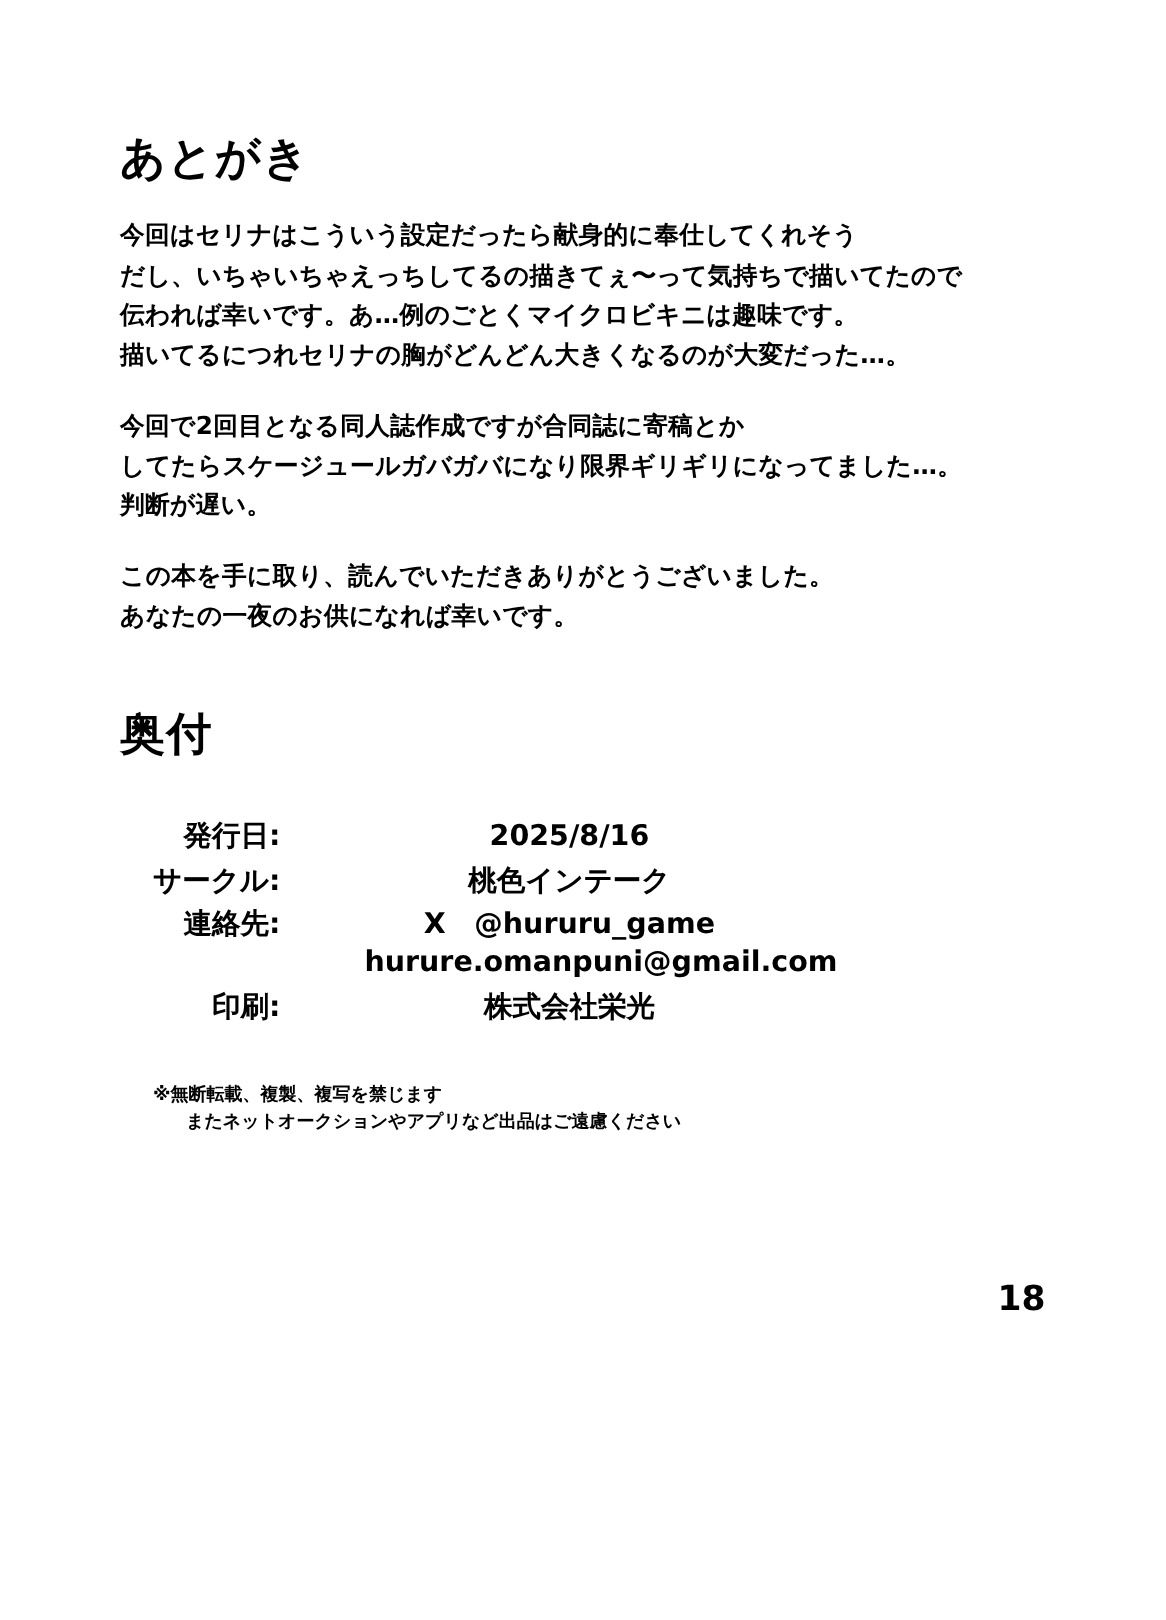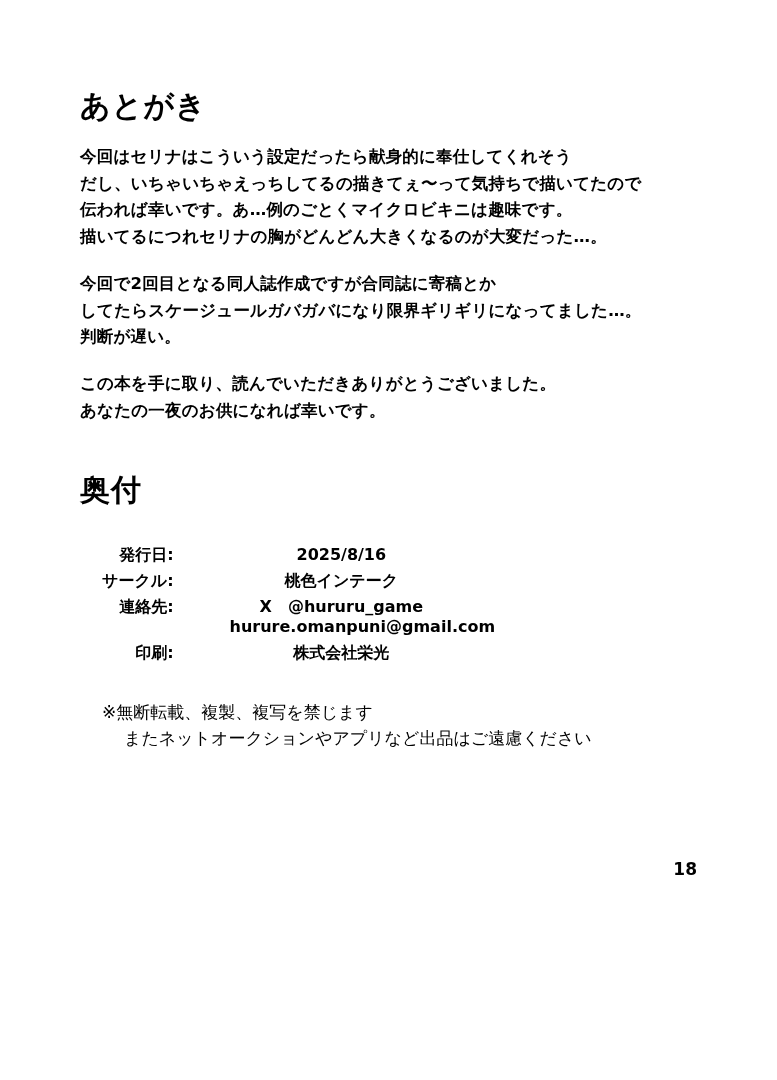--- a/index.html
+++ b/index.html
@@ -54,7 +54,7 @@
     border-collapse: collapse;
   }
   .colophon-table td {
-    font-size: 16px;
+    font-size: 19px;
     font-weight: bold;
     padding: 2.5px 0;
     vertical-align: top;

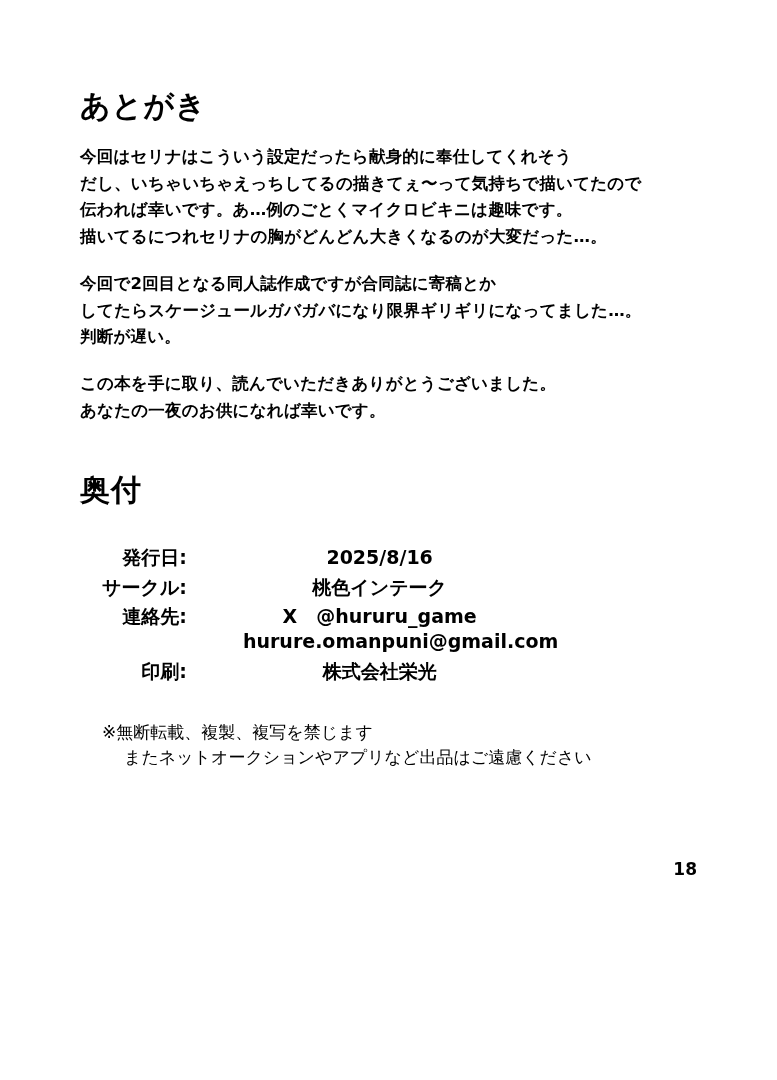--- a/index.html
+++ b/index.html
@@ -81,8 +81,8 @@
     margin-top: 26px;
   }
   .note-line {
-    font-size: 17px;
-    font-weight: normal;
+    font-size: 12px;
+    font-weight: bold;
     line-height: 1.5;
     white-space: nowrap;
   }

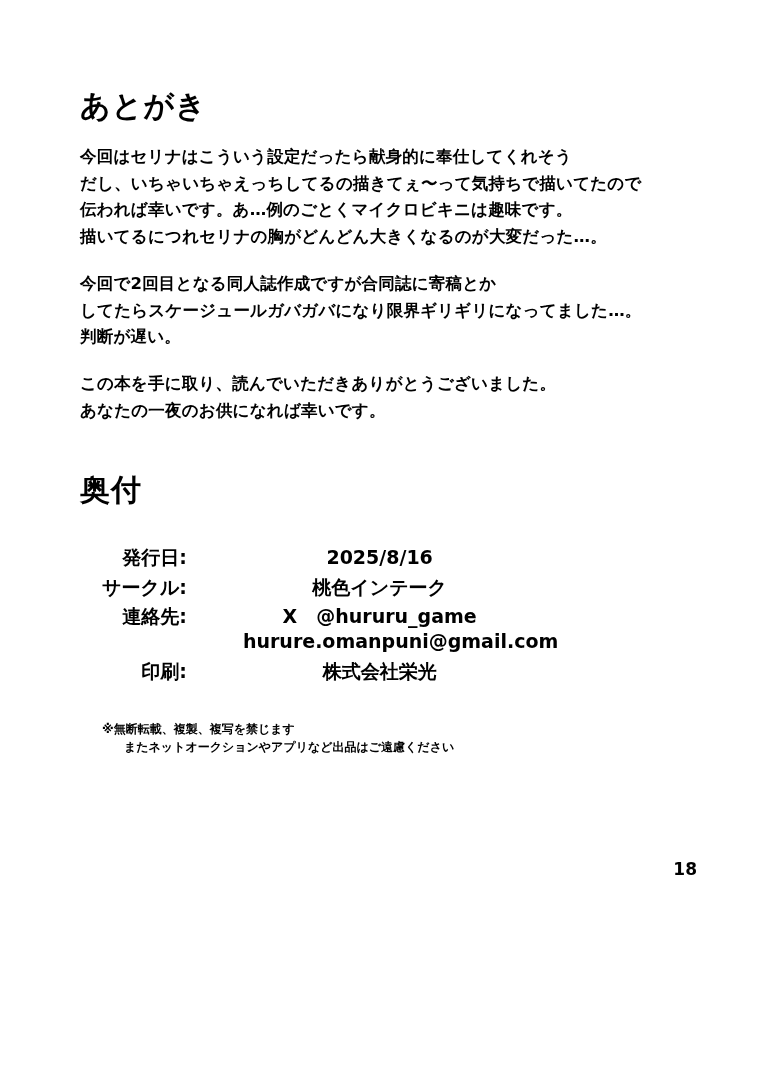--- a/index.html
+++ b/index.html
@@ -93,7 +93,7 @@
     position: absolute;
     right: 80px;
     bottom: 44px;
-    font-size: 17px;
+    font-size: 23px;
     font-weight: bold;
     margin-left: 44px;
   }

